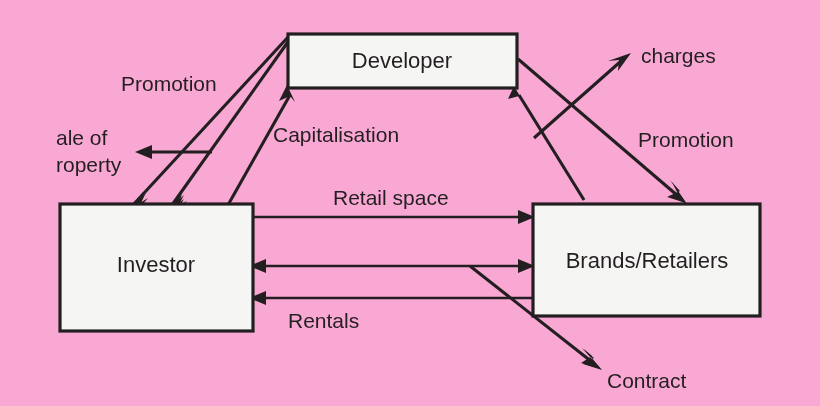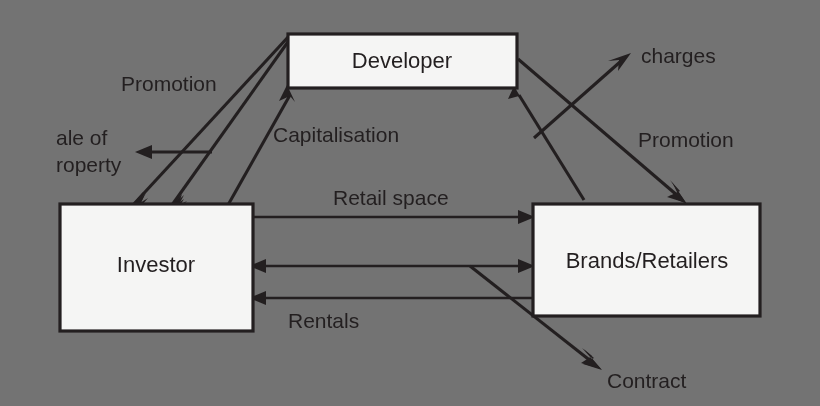--- a/index.html
+++ b/index.html
@@ -17,7 +17,7 @@
     position: relative;
     width: 820px;
     height: 406px;
-    background: #737373;
+    background: #f9a8d4;
   }
   svg#flow-svg {
     display: block;

